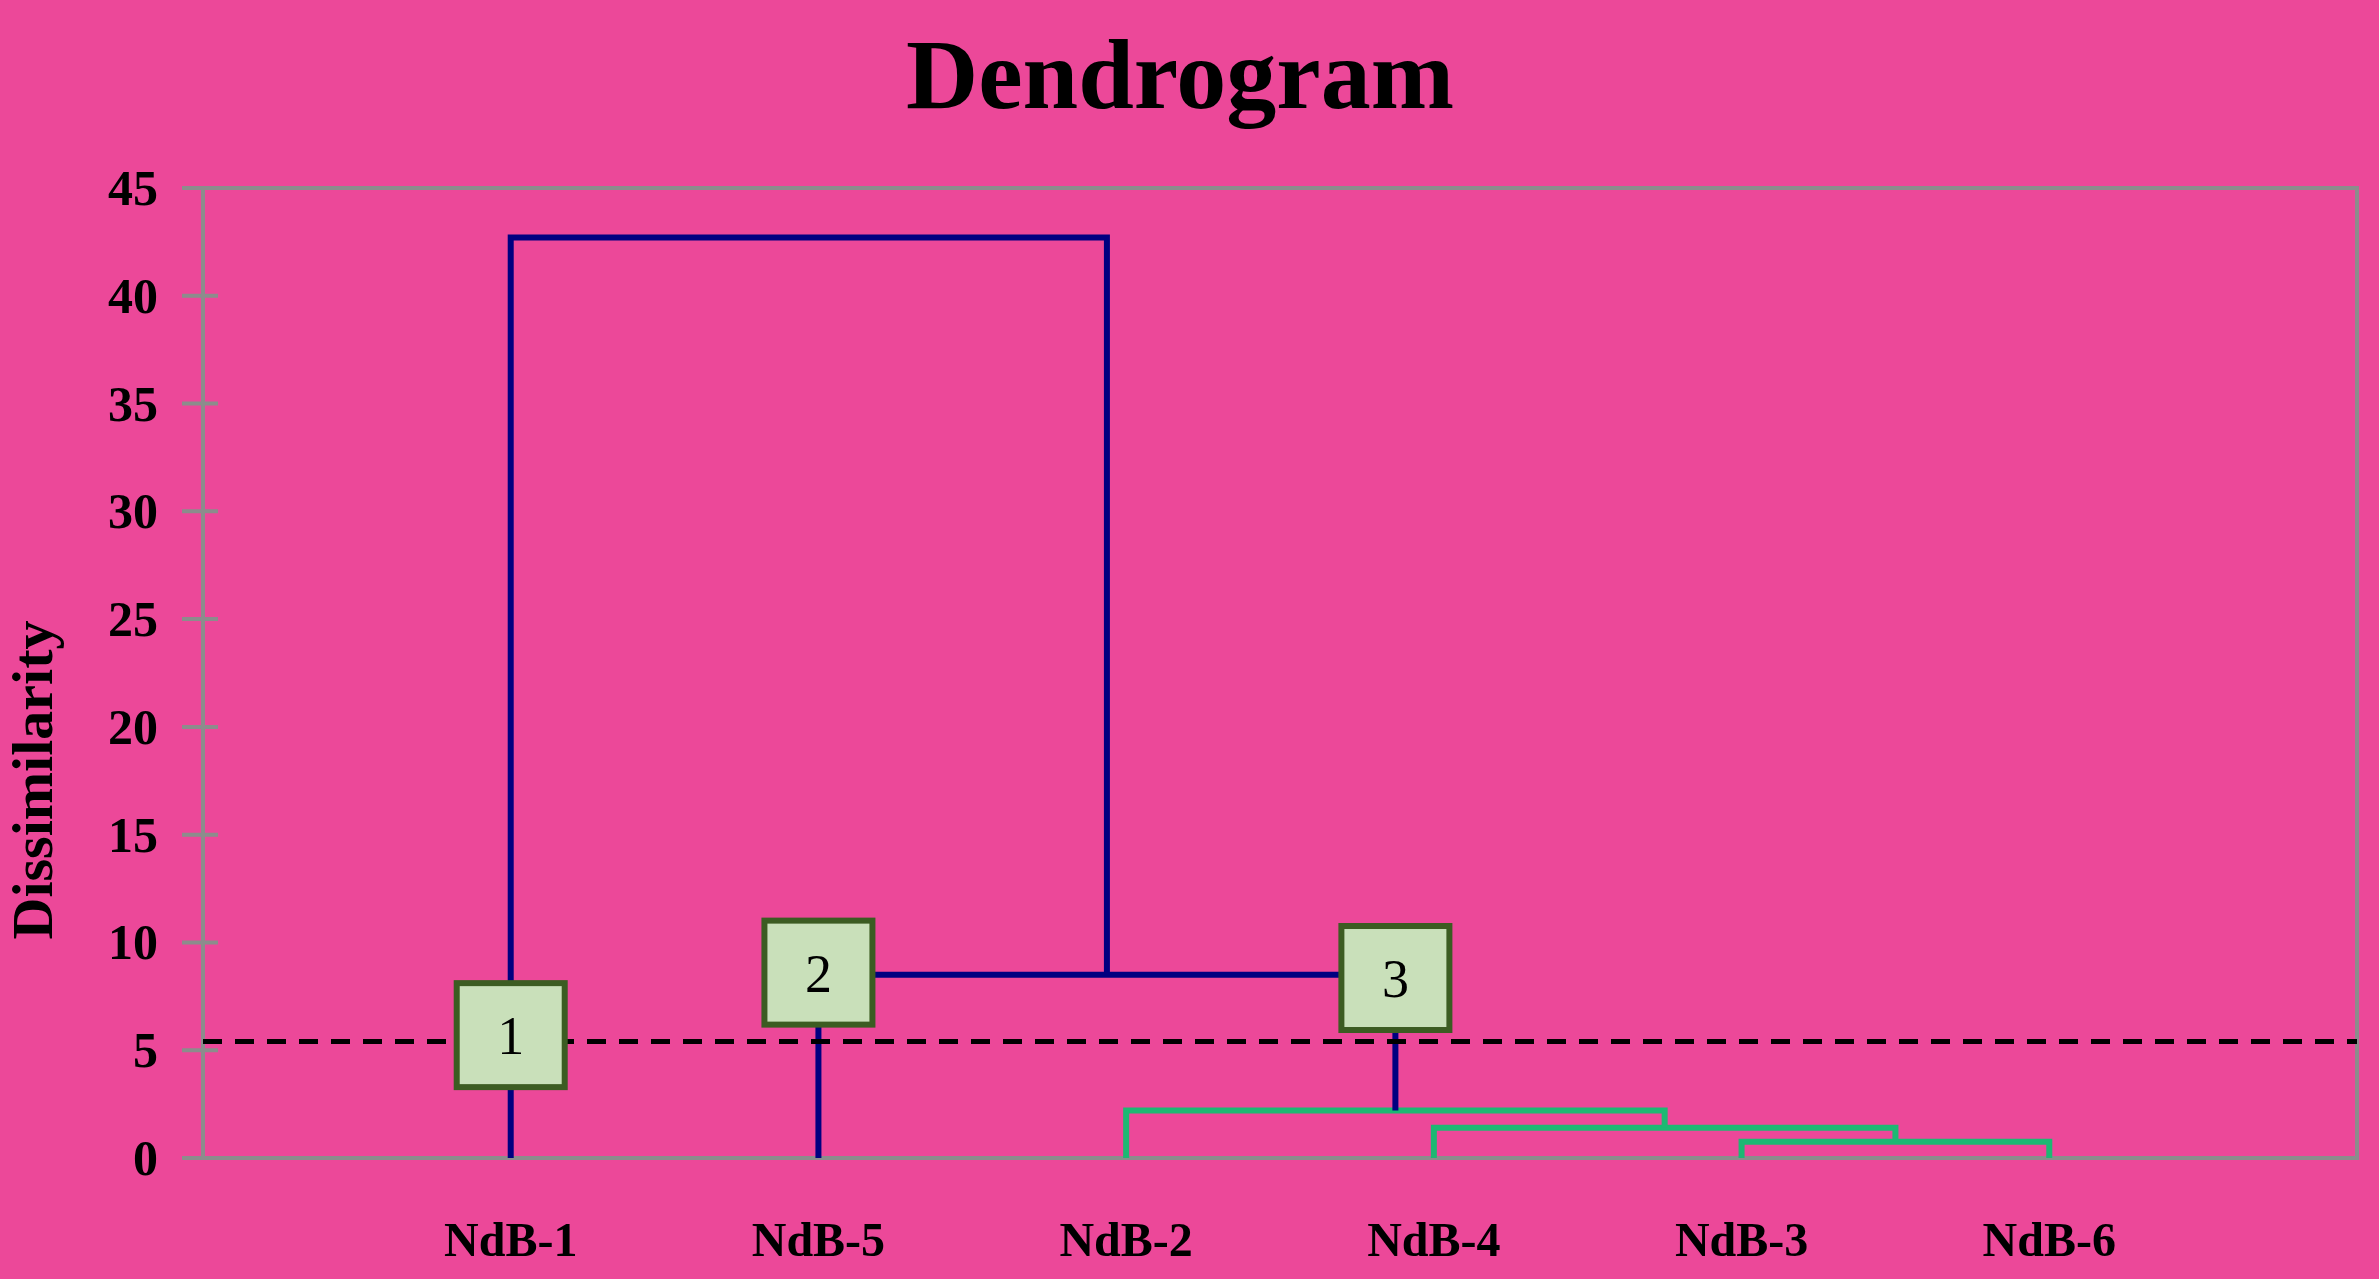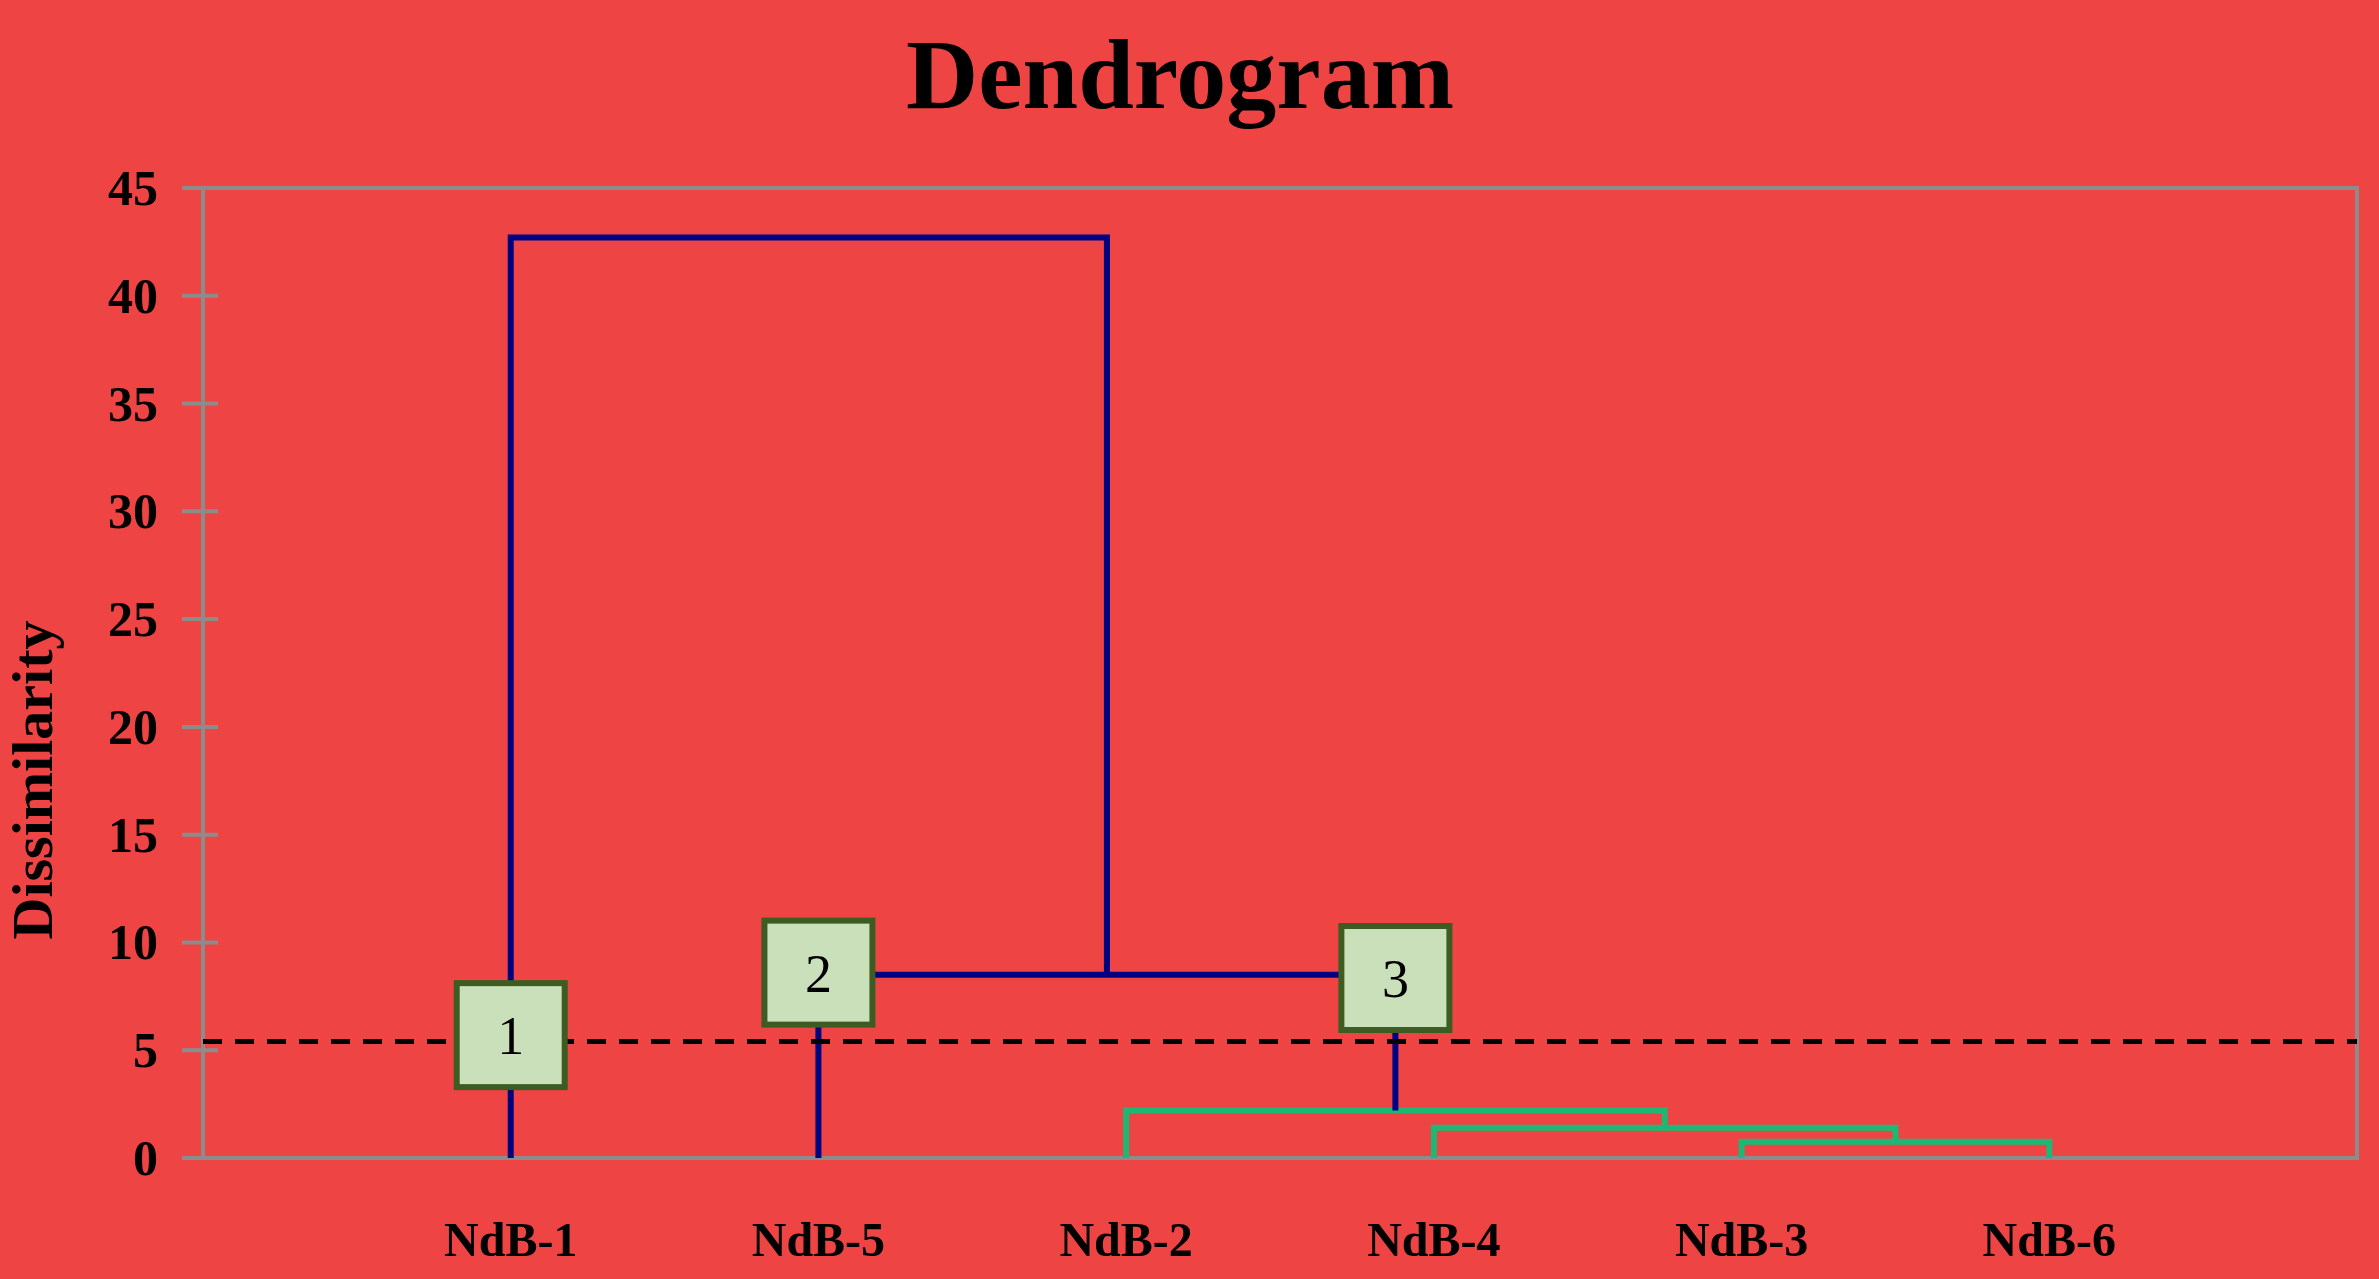--- a/index.html
+++ b/index.html
@@ -3,7 +3,7 @@
 <meta charset="utf-8">
 <style>
   html,body{margin:0;padding:0;background:#ffffff;}
-  #canvas{position:relative;width:2379px;height:1279px;background:#ef4444;overflow:hidden;}
+  #canvas{position:relative;width:2379px;height:1279px;background:#ec4899;overflow:hidden;}
   svg text{font-family:"Liberation Serif","DejaVu Serif",serif;fill:#000000;}
   .title-text{font-weight:bold;}
   .axis-title{font-weight:bold;}

